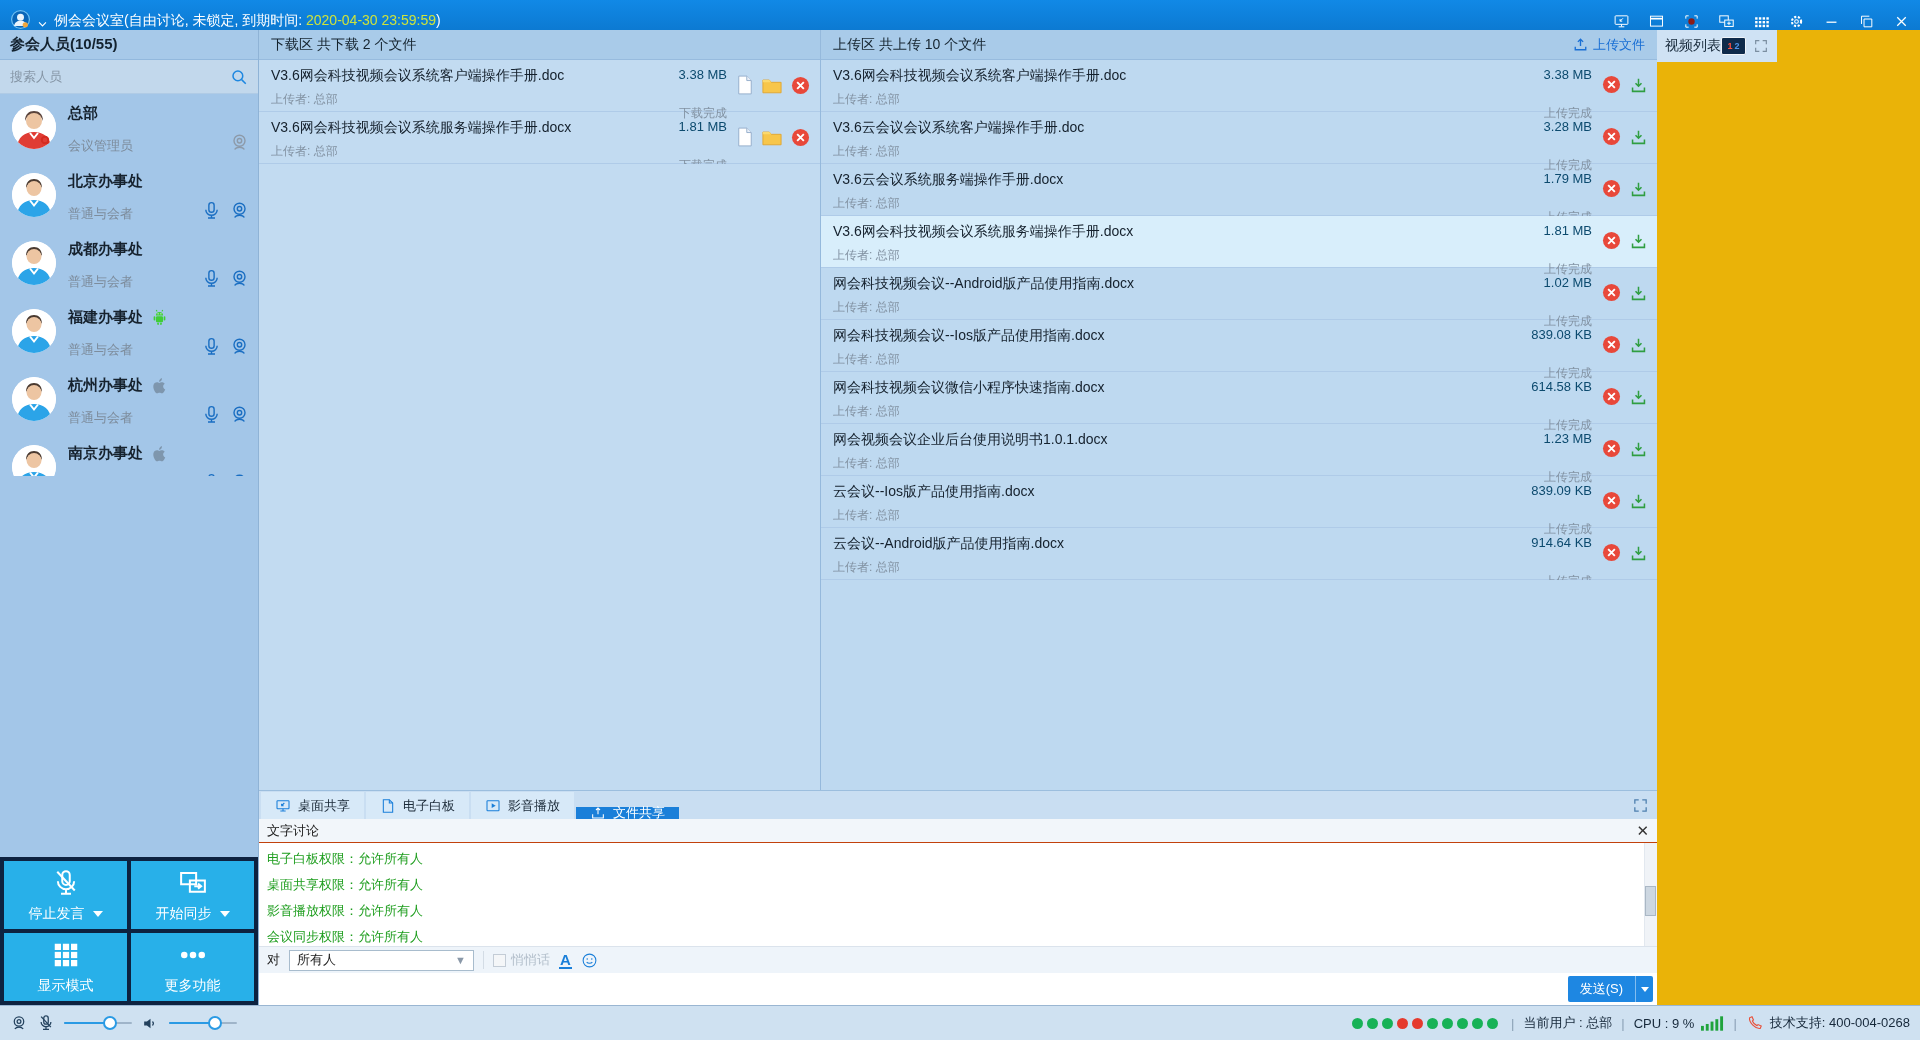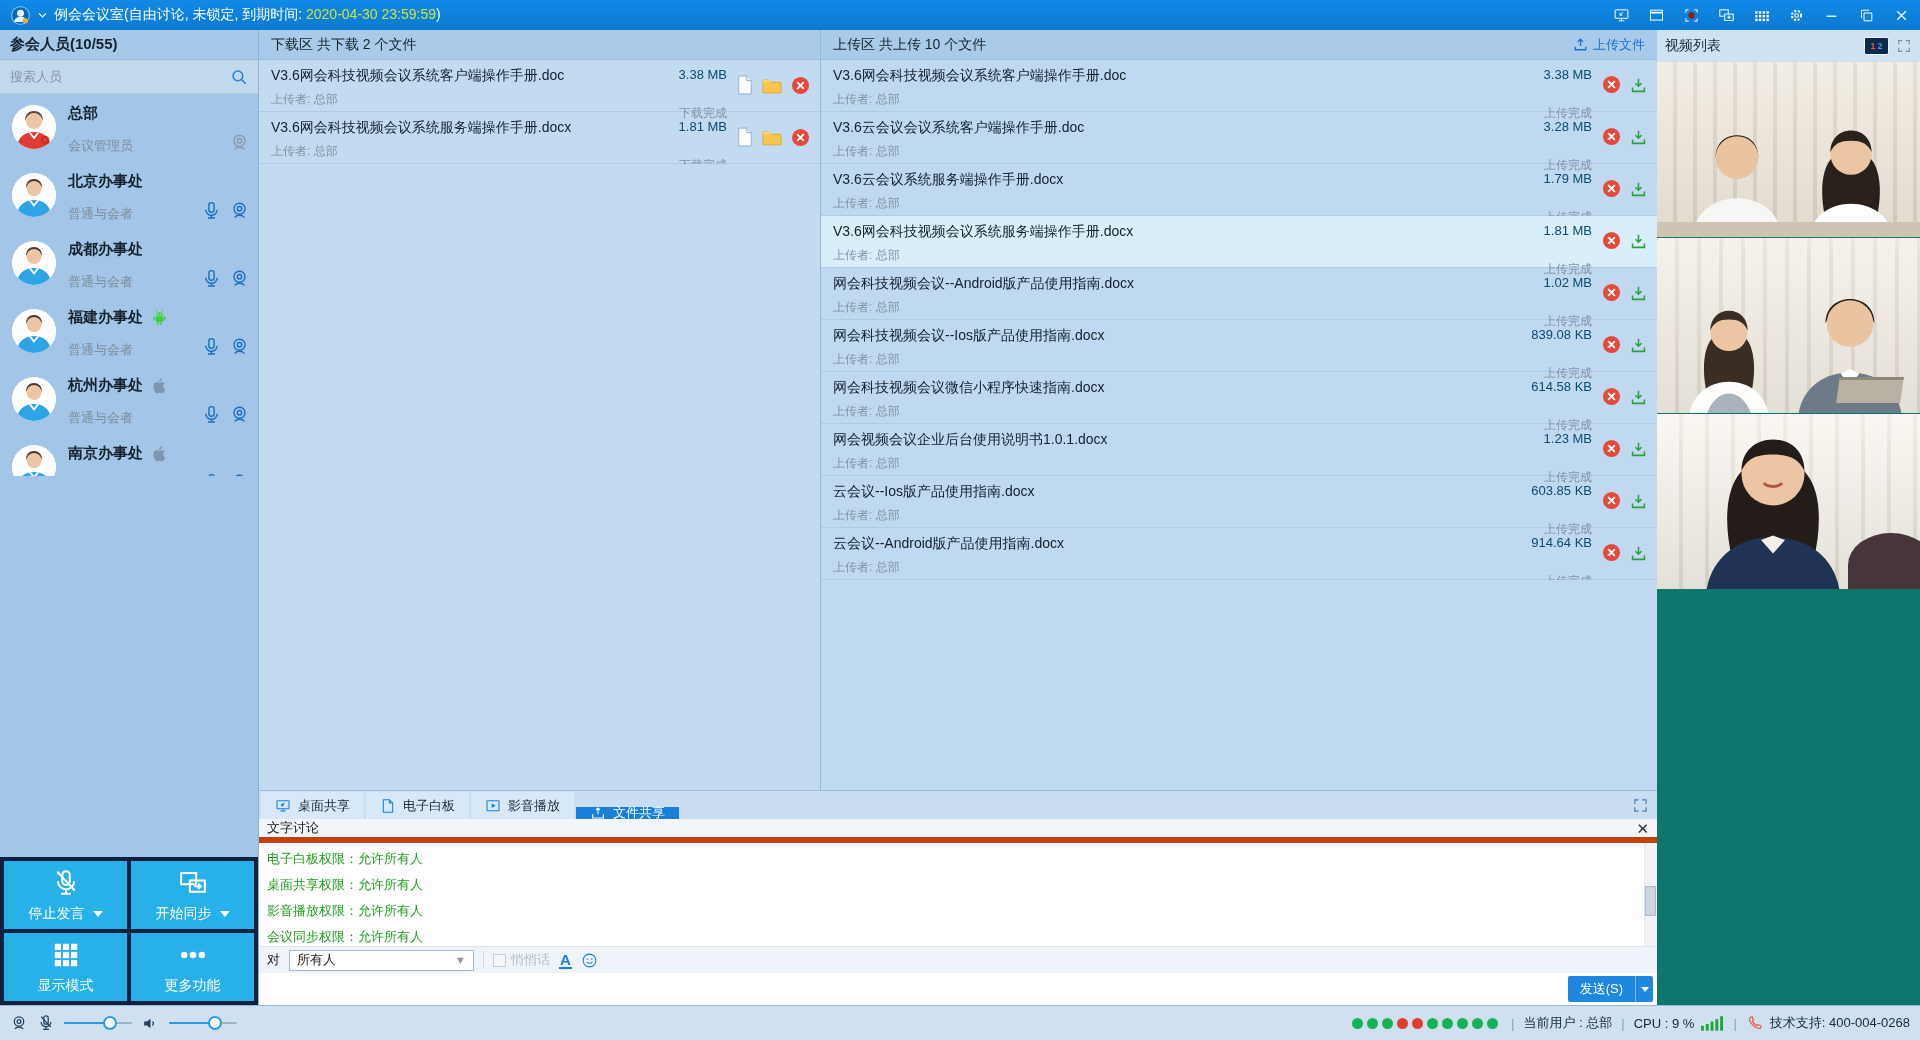--- a/index.html
+++ b/index.html
@@ -8,7 +8,7 @@
 svg{display:block}
 
 
-.titlebar{height:30px;background:linear-gradient(#1189e6,#0c7ad2);display:flex;align-items:center;color:#fff;font-size:14px;padding:0 10px;gap:6px;flex-shrink:0}
+.titlebar{height:30px;background:linear-gradient(#1189e6,#0c7ad2);display:flex;align-items:flex-end;color:#fff;font-size:14px;padding:0 10px;gap:6px;flex-shrink:0}
 .tb-title{white-space:nowrap}
 .tb-title .date{color:#cde33c}
 .tb-icons{margin-left:auto;display:flex;align-items:center;gap:18px}

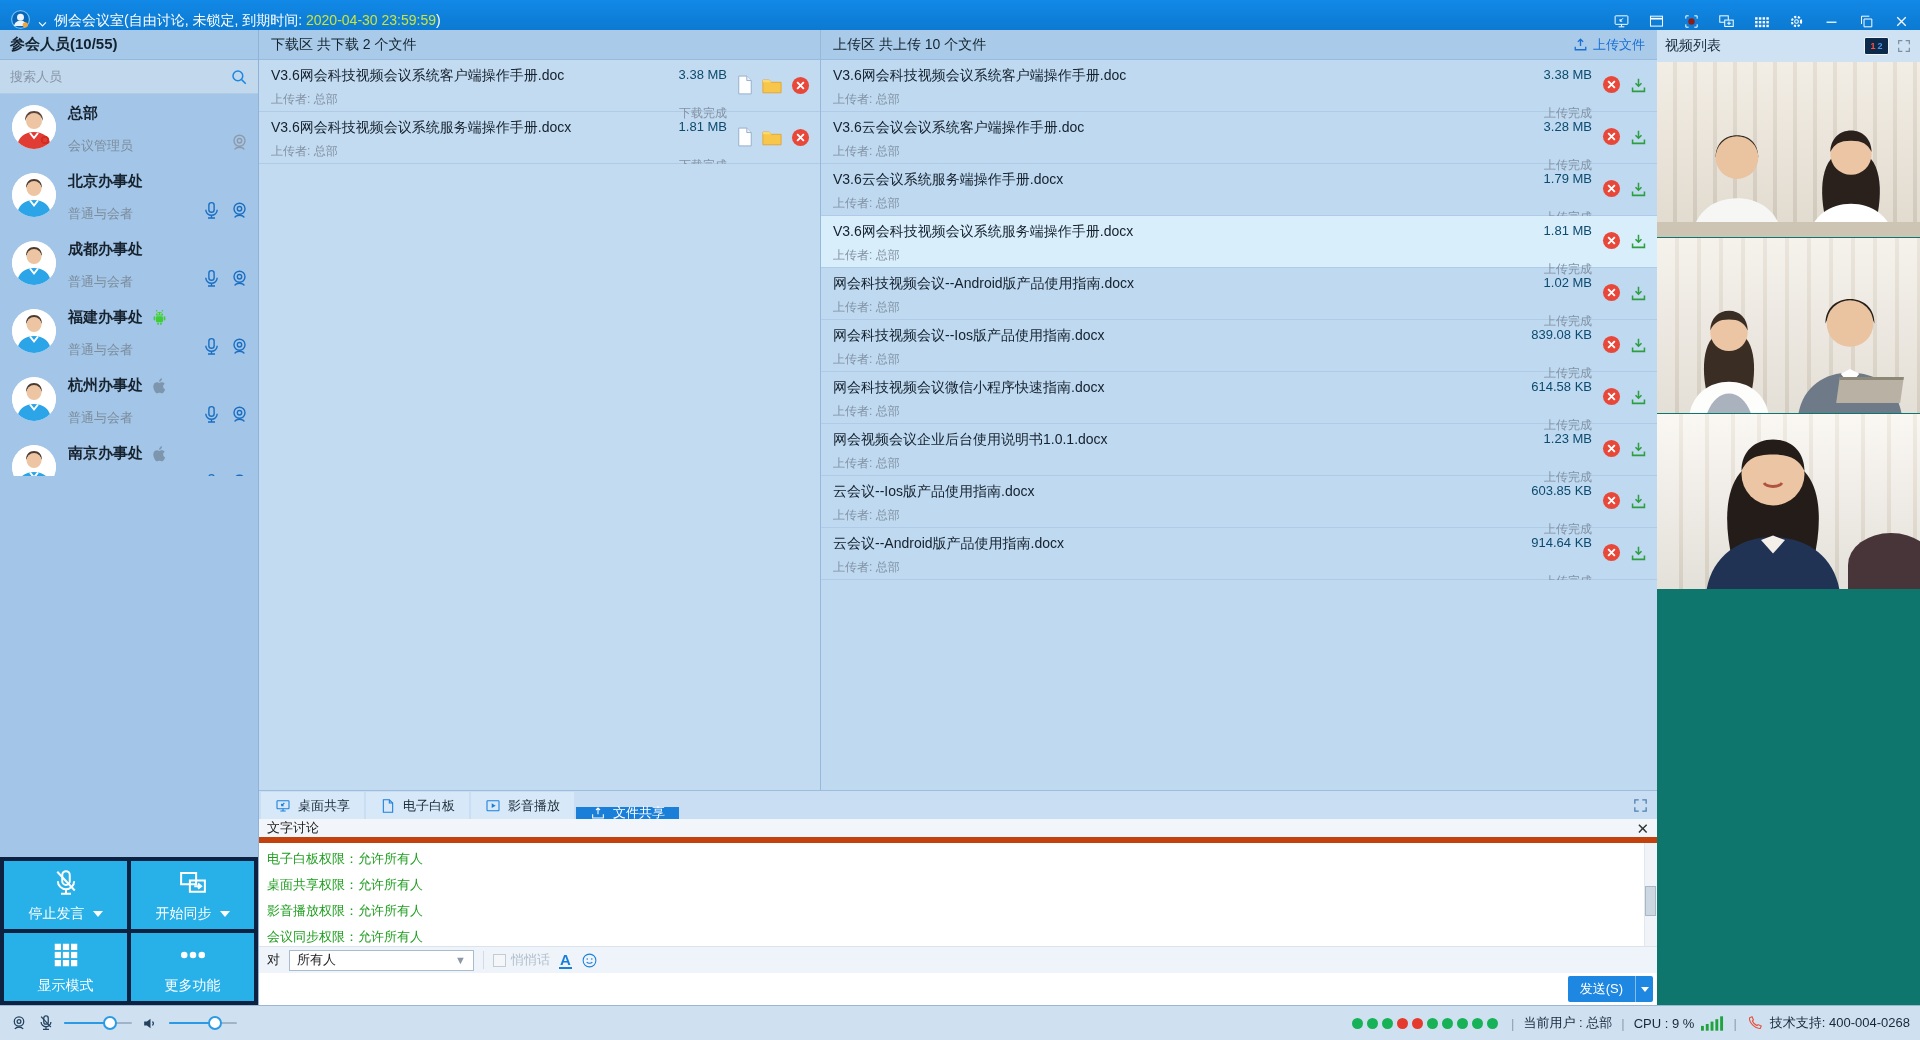--- a/index.html
+++ b/index.html
@@ -96,7 +96,7 @@
 .send-caret i{width:0;height:0;border:4px solid transparent;border-top:5px solid #fff;transform:translateY(2px)}
 
 
-.videos{width:263px;background:#0f766e;display:flex;flex-direction:column;flex-shrink:0}
+.videos{width:263px;background:#eab308;display:flex;flex-direction:row;flex-shrink:0}
 .v-header{height:32px;background:#cfe2f4;display:flex;align-items:center;padding:0 8px;font-size:14px;color:#17293a;flex-shrink:0}
 .v-icons{margin-left:auto;display:flex;align-items:center;gap:7px}
 .mon12{width:25px;height:18px;background:#0e2a4a;border:1px solid #f0f4f9;border-radius:2px;display:flex;align-items:center;justify-content:center;gap:2px;font-size:9px;font-weight:bold;cursor:pointer}

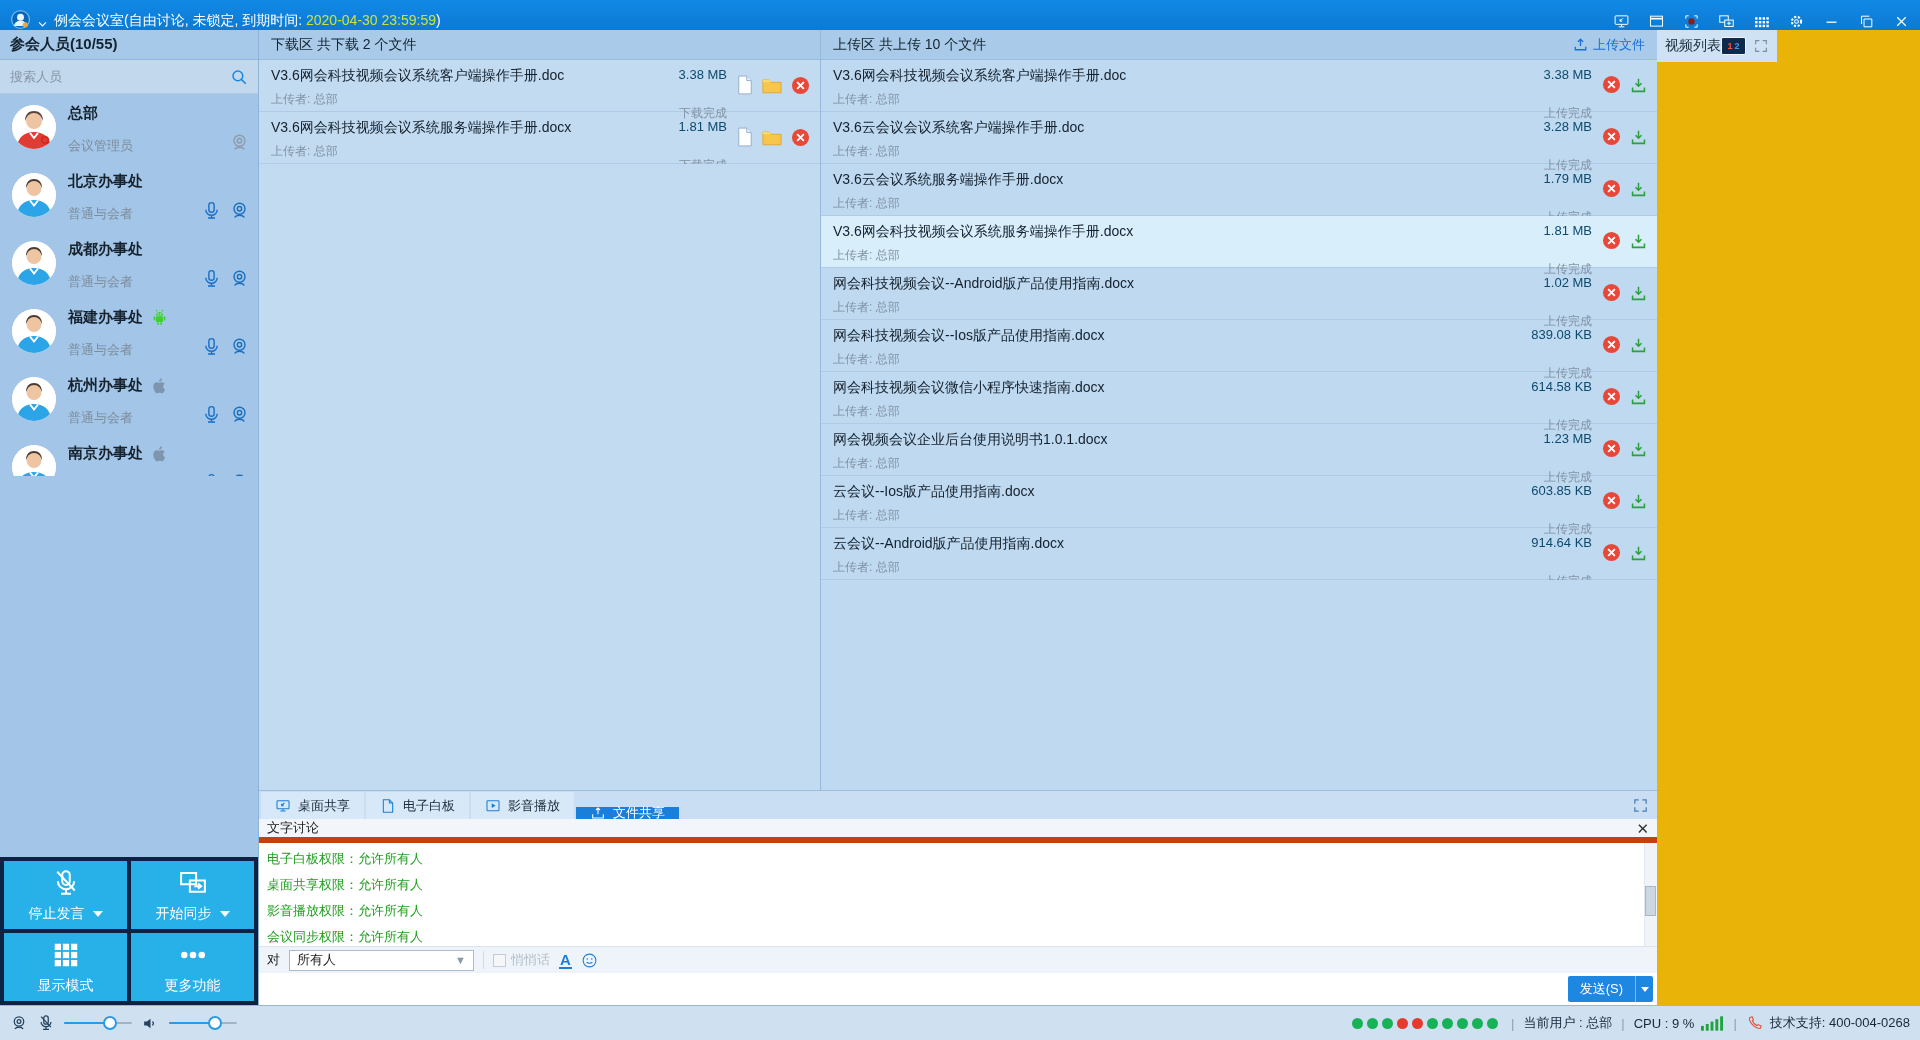--- a/index.html
+++ b/index.html
@@ -705,7 +705,7 @@
       <div class="f-up">上传者: 总部</div>
     </div>
     <div class="f-meta">
-      <div class="f-size">603.85 KB</div>
+      <div class="f-size">839.09 KB</div>
       <div class="f-status">上传完成</div>
     </div>
     <div class="f-actions">

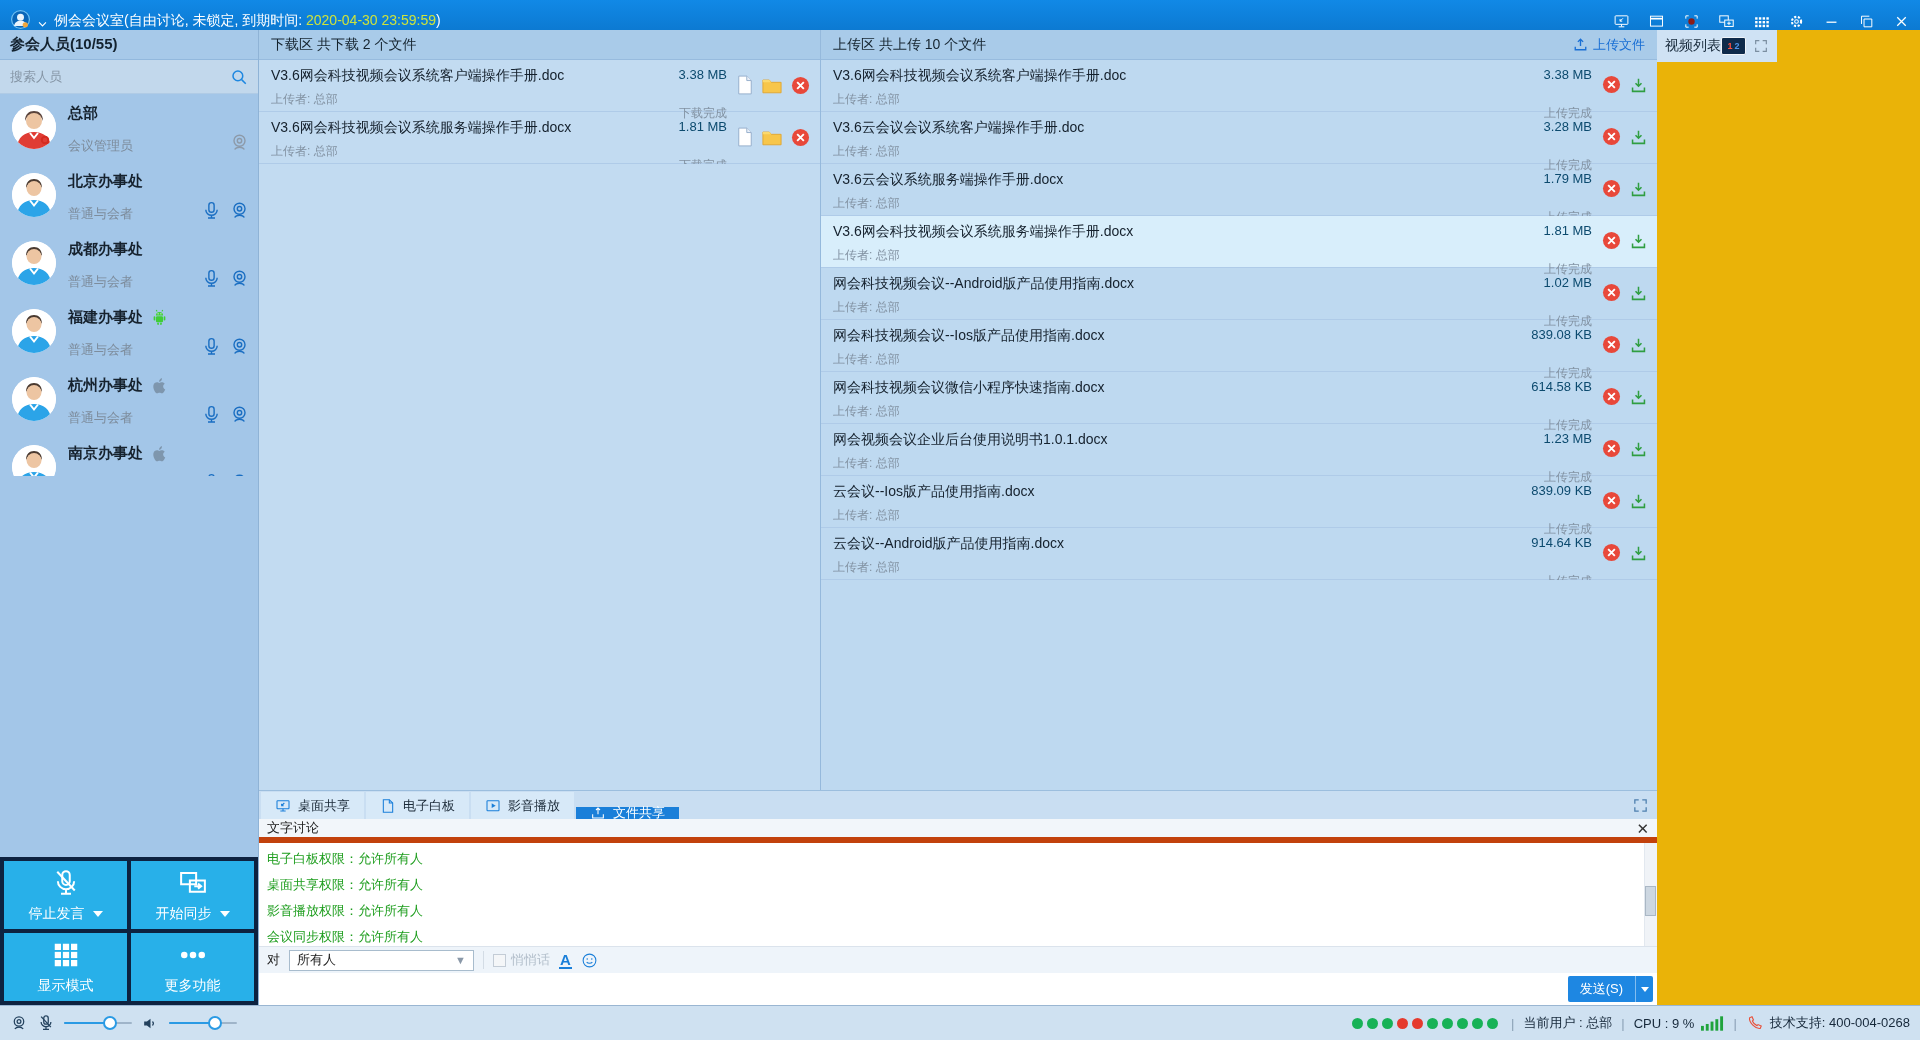--- a/index.html
+++ b/index.html
@@ -75,7 +75,7 @@
 
 
 .chat{flex:1;display:flex;flex-direction:column;background:#fff;min-height:0}
-.chat-header{height:24px;background:#f2f6fa;border-bottom:6px solid #c2410c;display:flex;align-items:center;padding:0 8px;font-size:13px;color:#222;flex-shrink:0}
+.chat-header{height:24px;background:#f2f6fa;border-bottom:1px solid #c2410c;display:flex;align-items:center;padding:0 8px;font-size:13px;color:#222;flex-shrink:0}
 .chat-close{margin-left:auto;font-size:15px;color:#333;cursor:pointer;line-height:1}
 .chat-msgs{flex:1;position:relative;padding:3px 16px 0 8px;overflow:hidden}
 .msg{font-size:13px;color:#1f9e1f;line-height:26px;white-space:nowrap}

